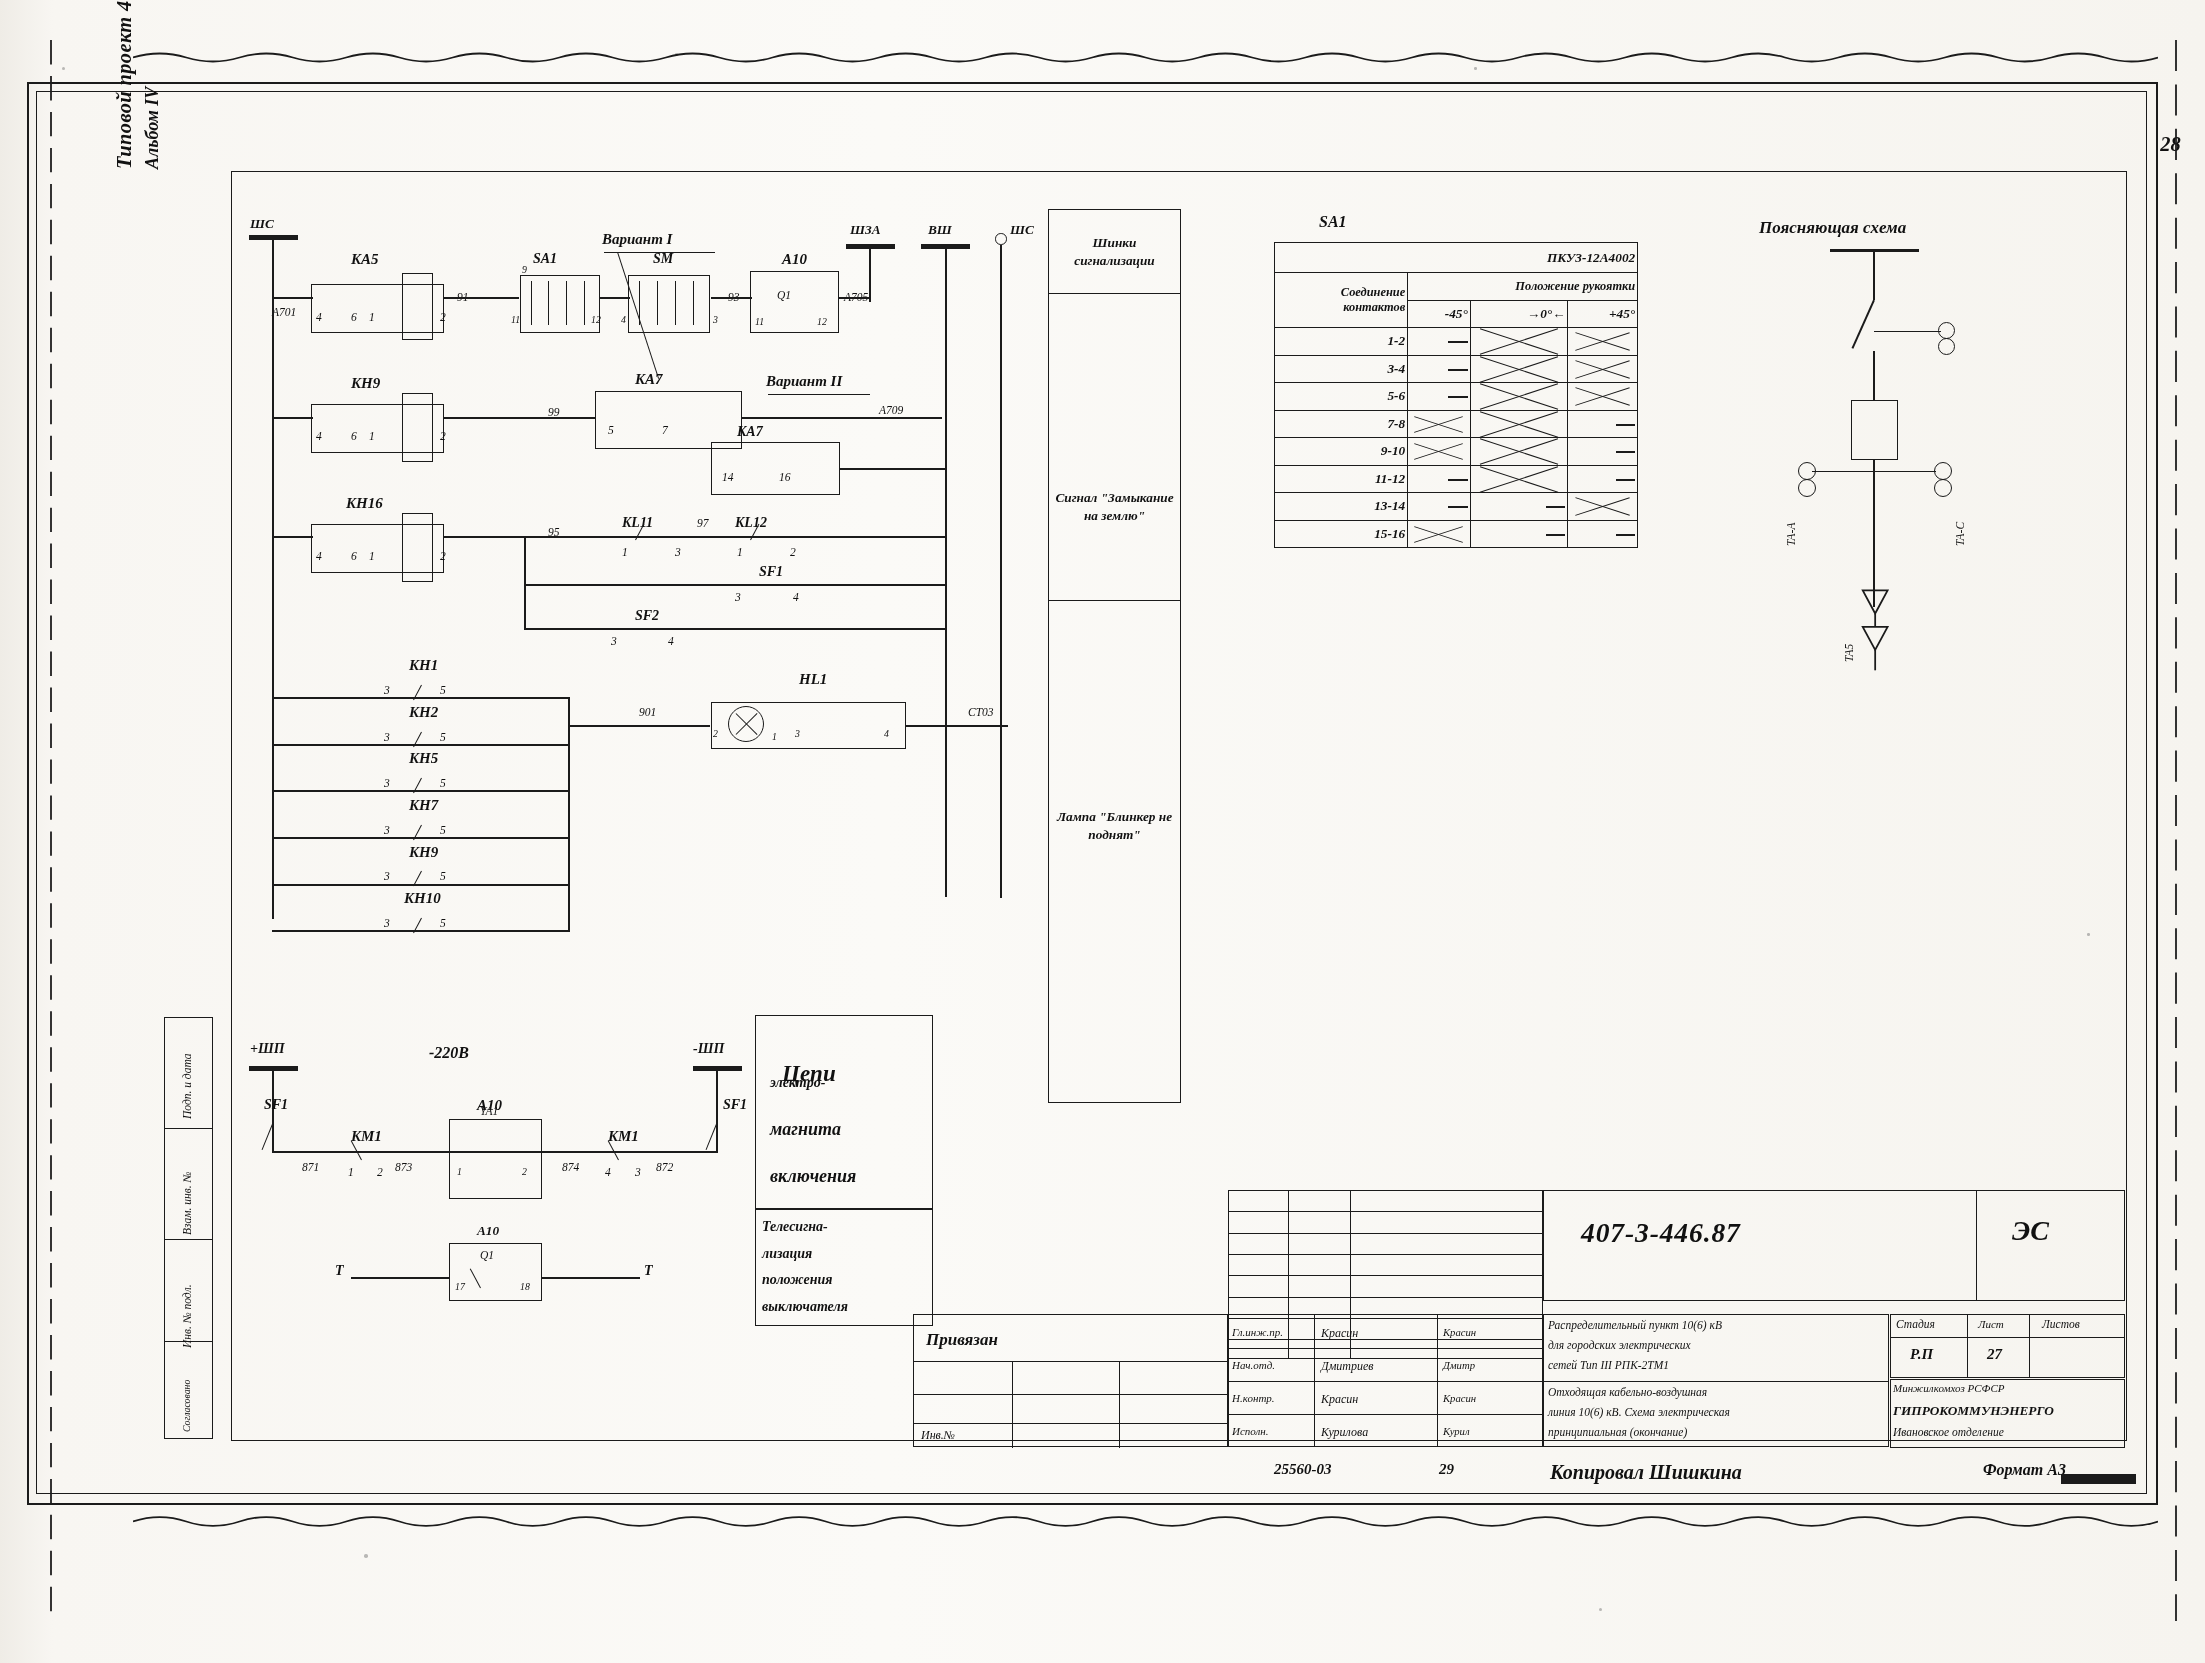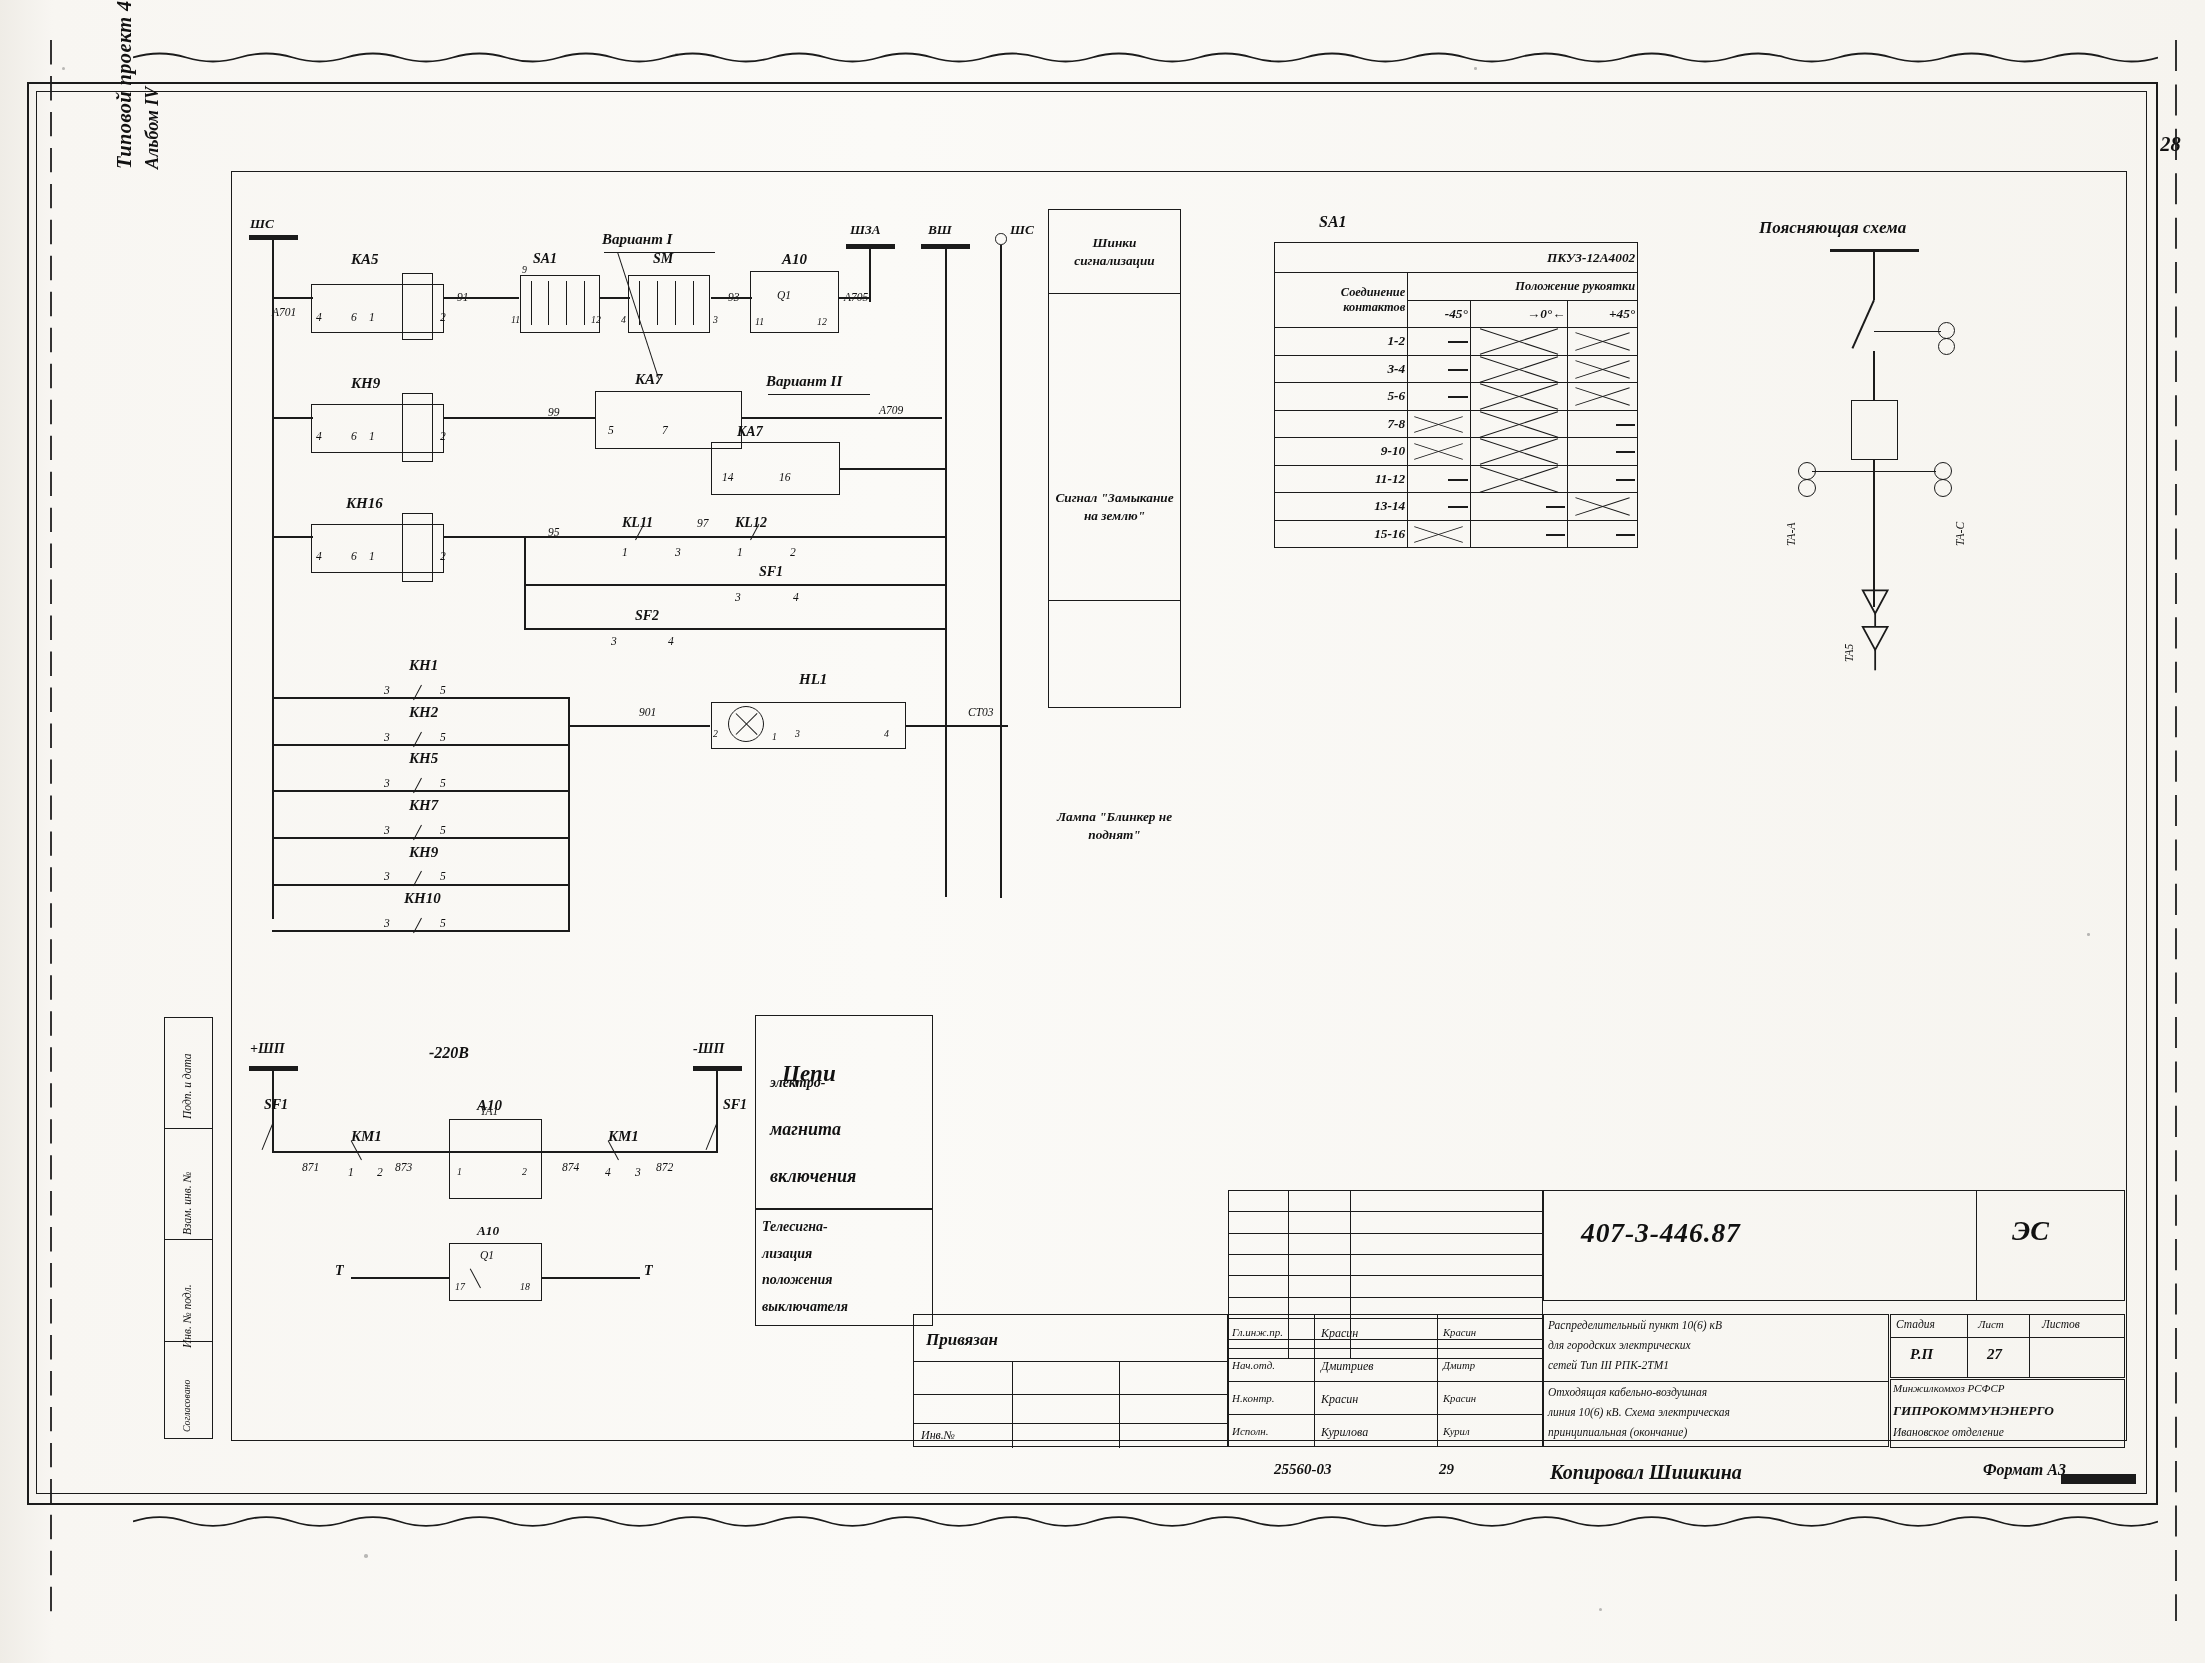--- a/index.html
+++ b/index.html
@@ -165,7 +165,7 @@
   .sig-table {
     position: absolute;
     left: 1048px; top: 209px;
-    width: 133px; height: 499px;
+    width: 133px; height: 894px;
     border: 1.8px solid #1b1b1b;
     box-sizing: border-box;
   }

